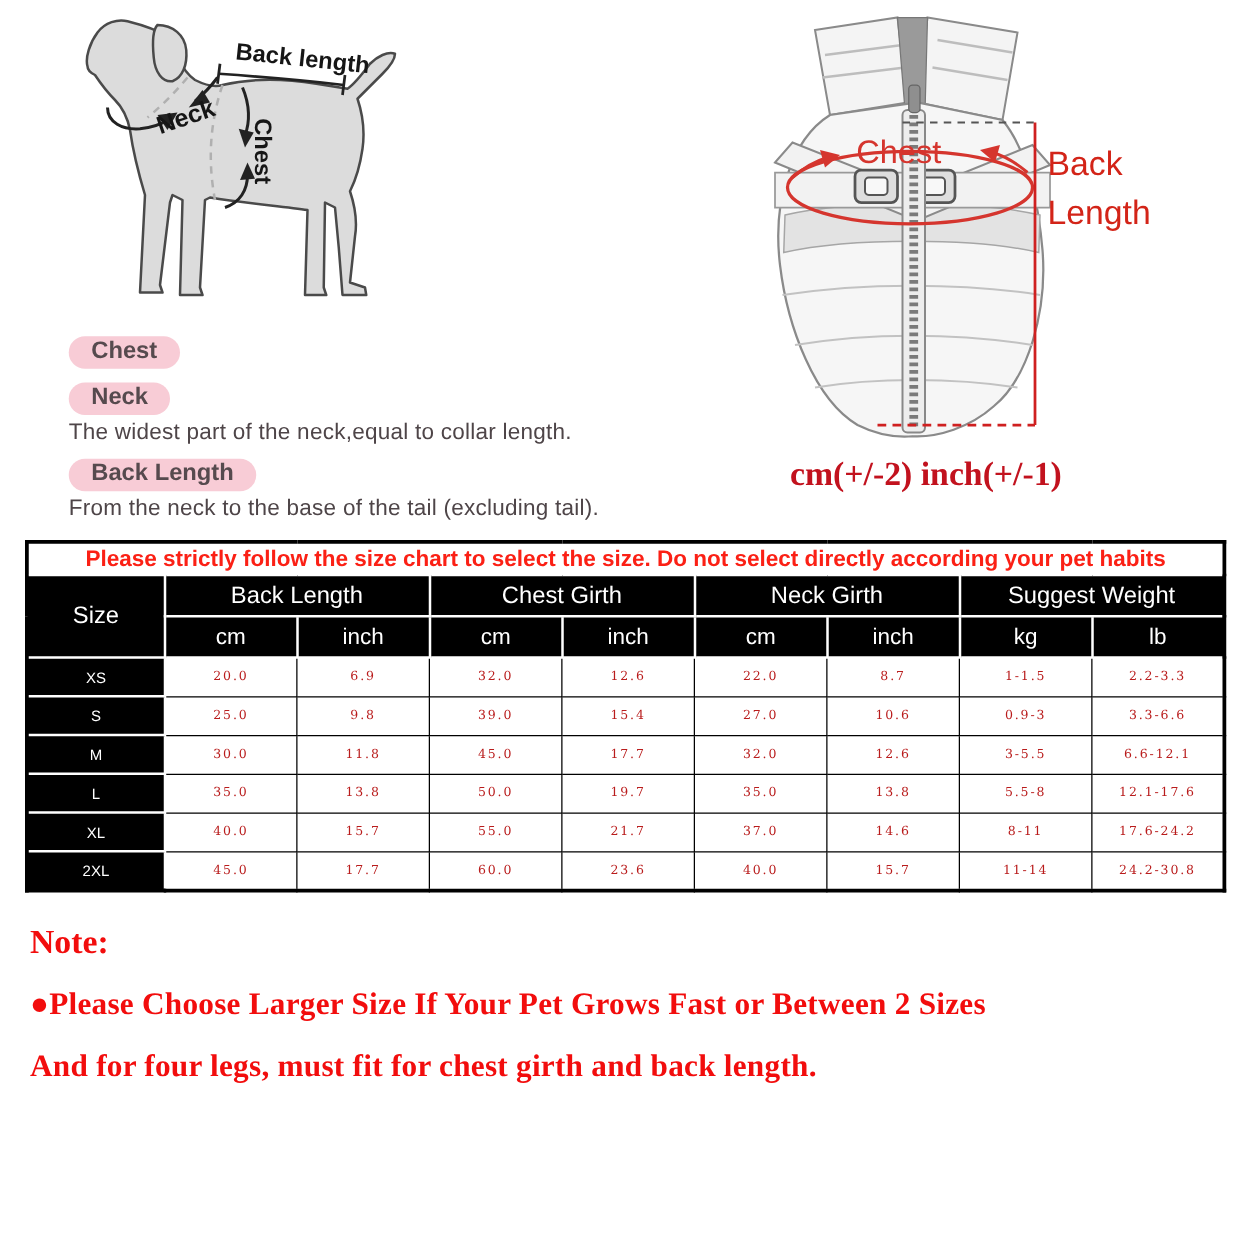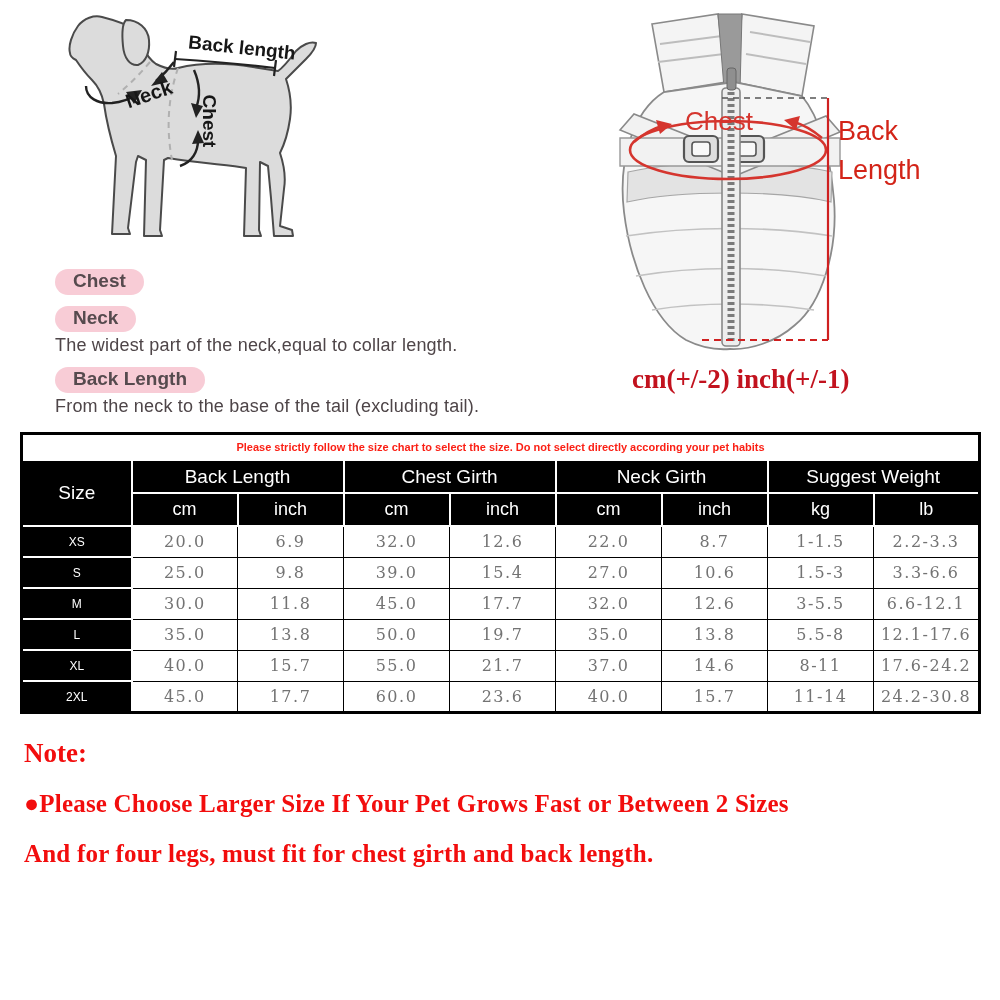--- a/index.html
+++ b/index.html
@@ -22,7 +22,7 @@
   table.size-chart{position:absolute;left:20px;top:432px;width:960px;border-collapse:collapse;
             border:3px solid #000;background:#fff;table-layout:fixed;}
   .size-chart td,.size-chart th{padding:0;}
-  td.warn{color:#fb2015;font-size:11px;font-weight:bold;text-align:center;height:24px;}
+  td.warn{color:#fb2015;font-size:18px;font-weight:bold;text-align:center;height:24px;}
   .hcell{background:#000;color:#fff;font-weight:normal;font-size:19px;text-align:center;
          border:2px solid #fff;height:31px;}
   .hsub{font-size:18px;}

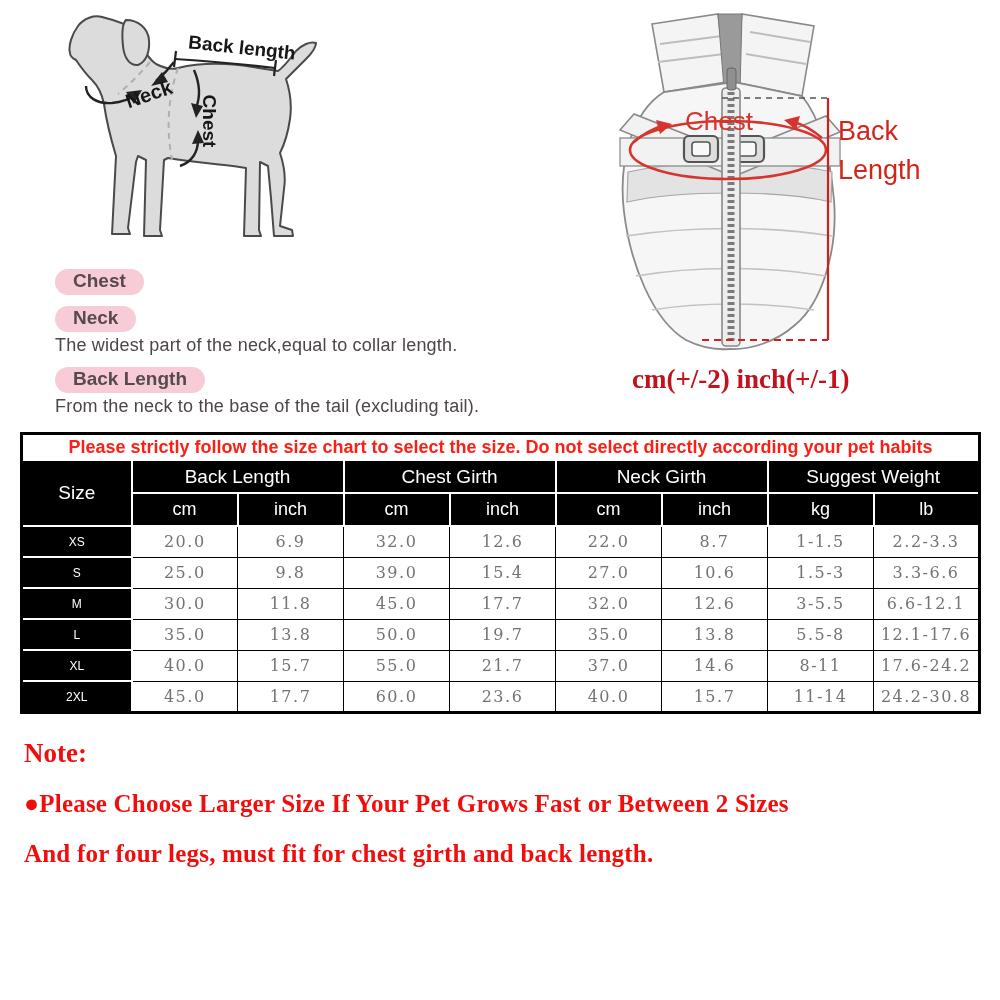--- a/index.html
+++ b/index.html
@@ -28,7 +28,7 @@
   .hsub{font-size:18px;}
   td.szc{background:#000;color:#fff;font-size:12px;text-align:center;border:2px solid #fff;height:29px;}
   td.val{border:1px solid #000;text-align:center;font-family:"DejaVu Serif","Liberation Serif",serif;
-         font-size:16px;letter-spacing:1.5px;color:#737373;height:29px;}
+         font-size:10px;letter-spacing:1.5px;color:#b91c1c;height:29px;}
   .note{position:absolute;left:24px;top:738px;width:960px;color:#f20d0d;
         font-family:"Liberation Serif",serif;font-weight:bold;}
   .note-title{font-size:27px;margin-bottom:21px;}

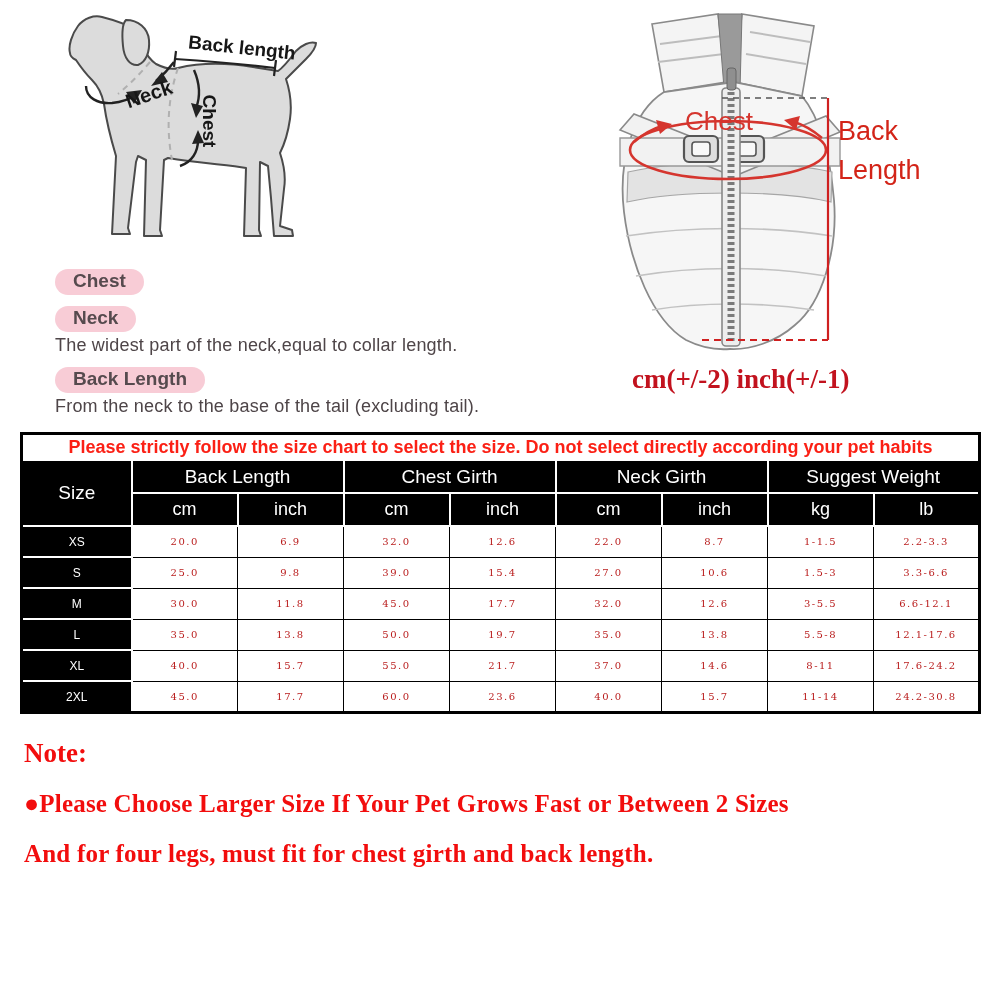--- a/index.html
+++ b/index.html
@@ -178,7 +178,7 @@
       <td class="val">15.4</td>
       <td class="val">27.0</td>
       <td class="val">10.6</td>
-      <td class="val">1.5-3</td>
+      <td class="val">0.9-3</td>
       <td class="val">3.3-6.6</td>
     </tr>
     <tr>

